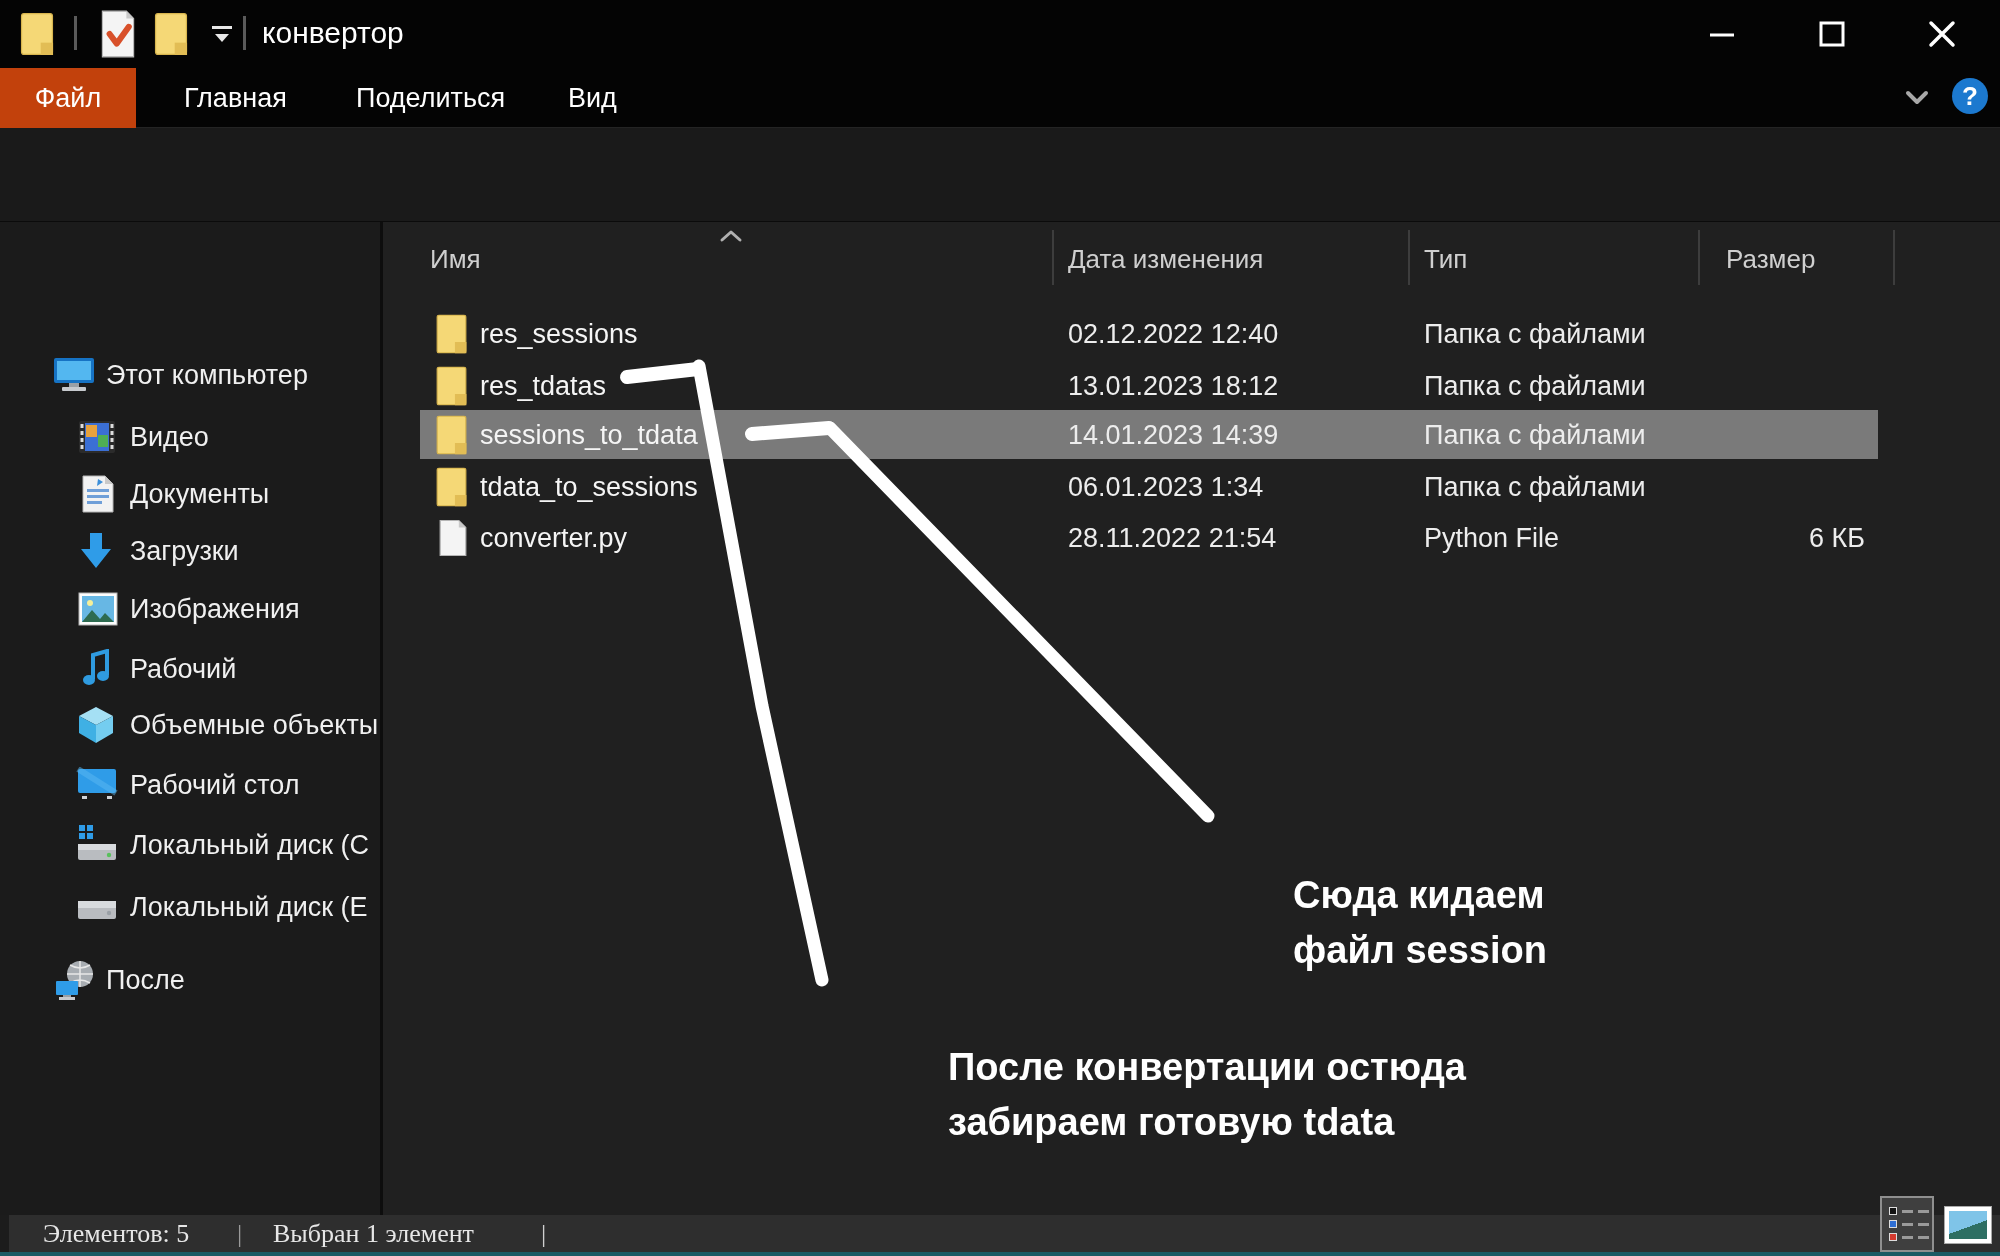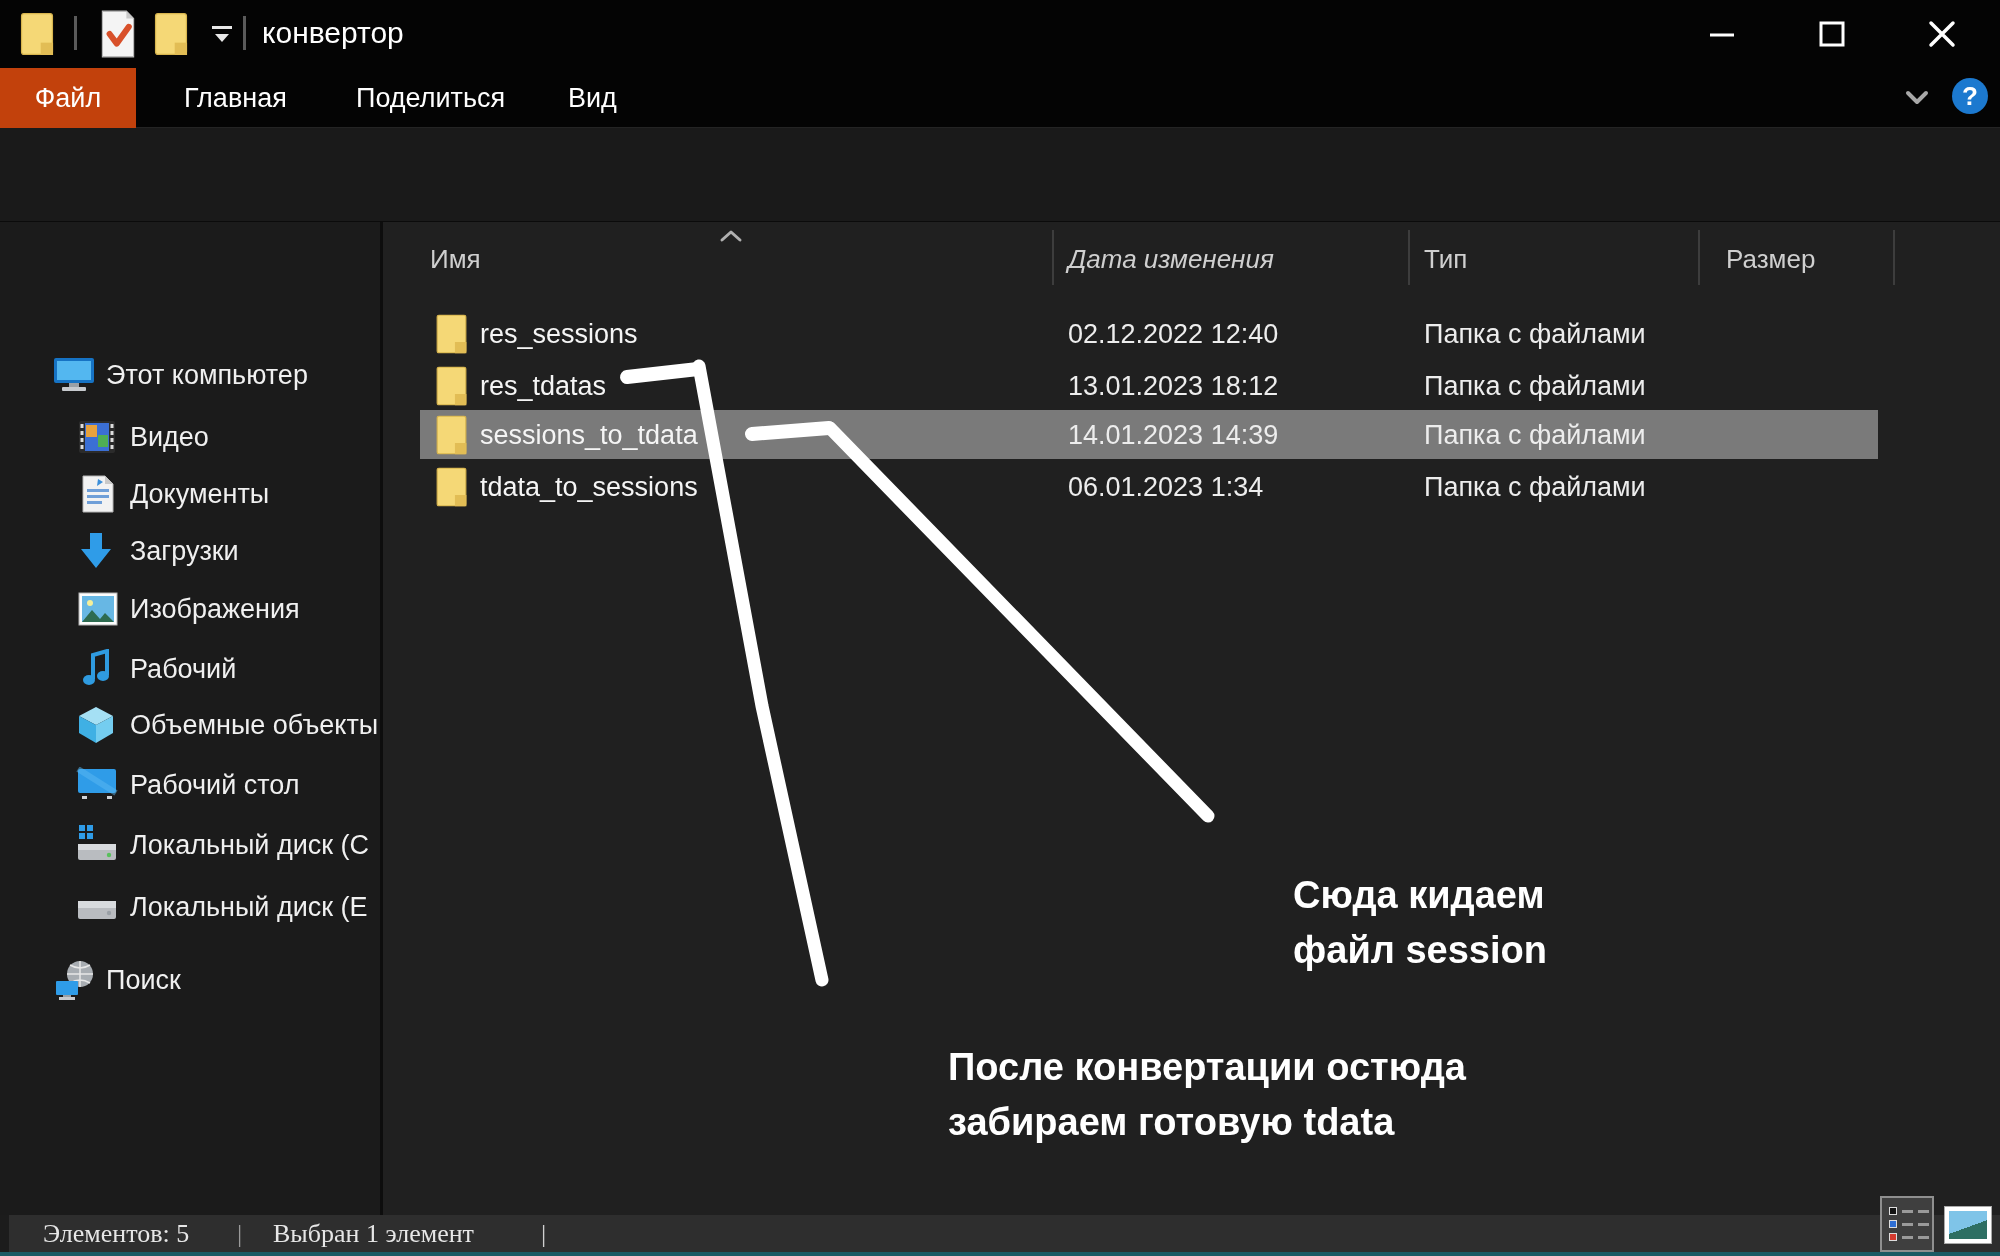--- a/index.html
+++ b/index.html
@@ -357,7 +357,7 @@
       </svg>
   </div>
   <div class="colhead" style="left:430px;">Имя</div>
-  <div class="colhead" style="left:1068px;font-style:italic;">Дата изменения</div>
+  <div class="colhead" style="left:1068px;">Дата изменения</div>
   <div class="colhead" style="left:1424px;">Тип</div>
   <div class="colhead" style="left:1726px;">Размер</div>
   <div class="colsep" style="left:1052px;"></div>

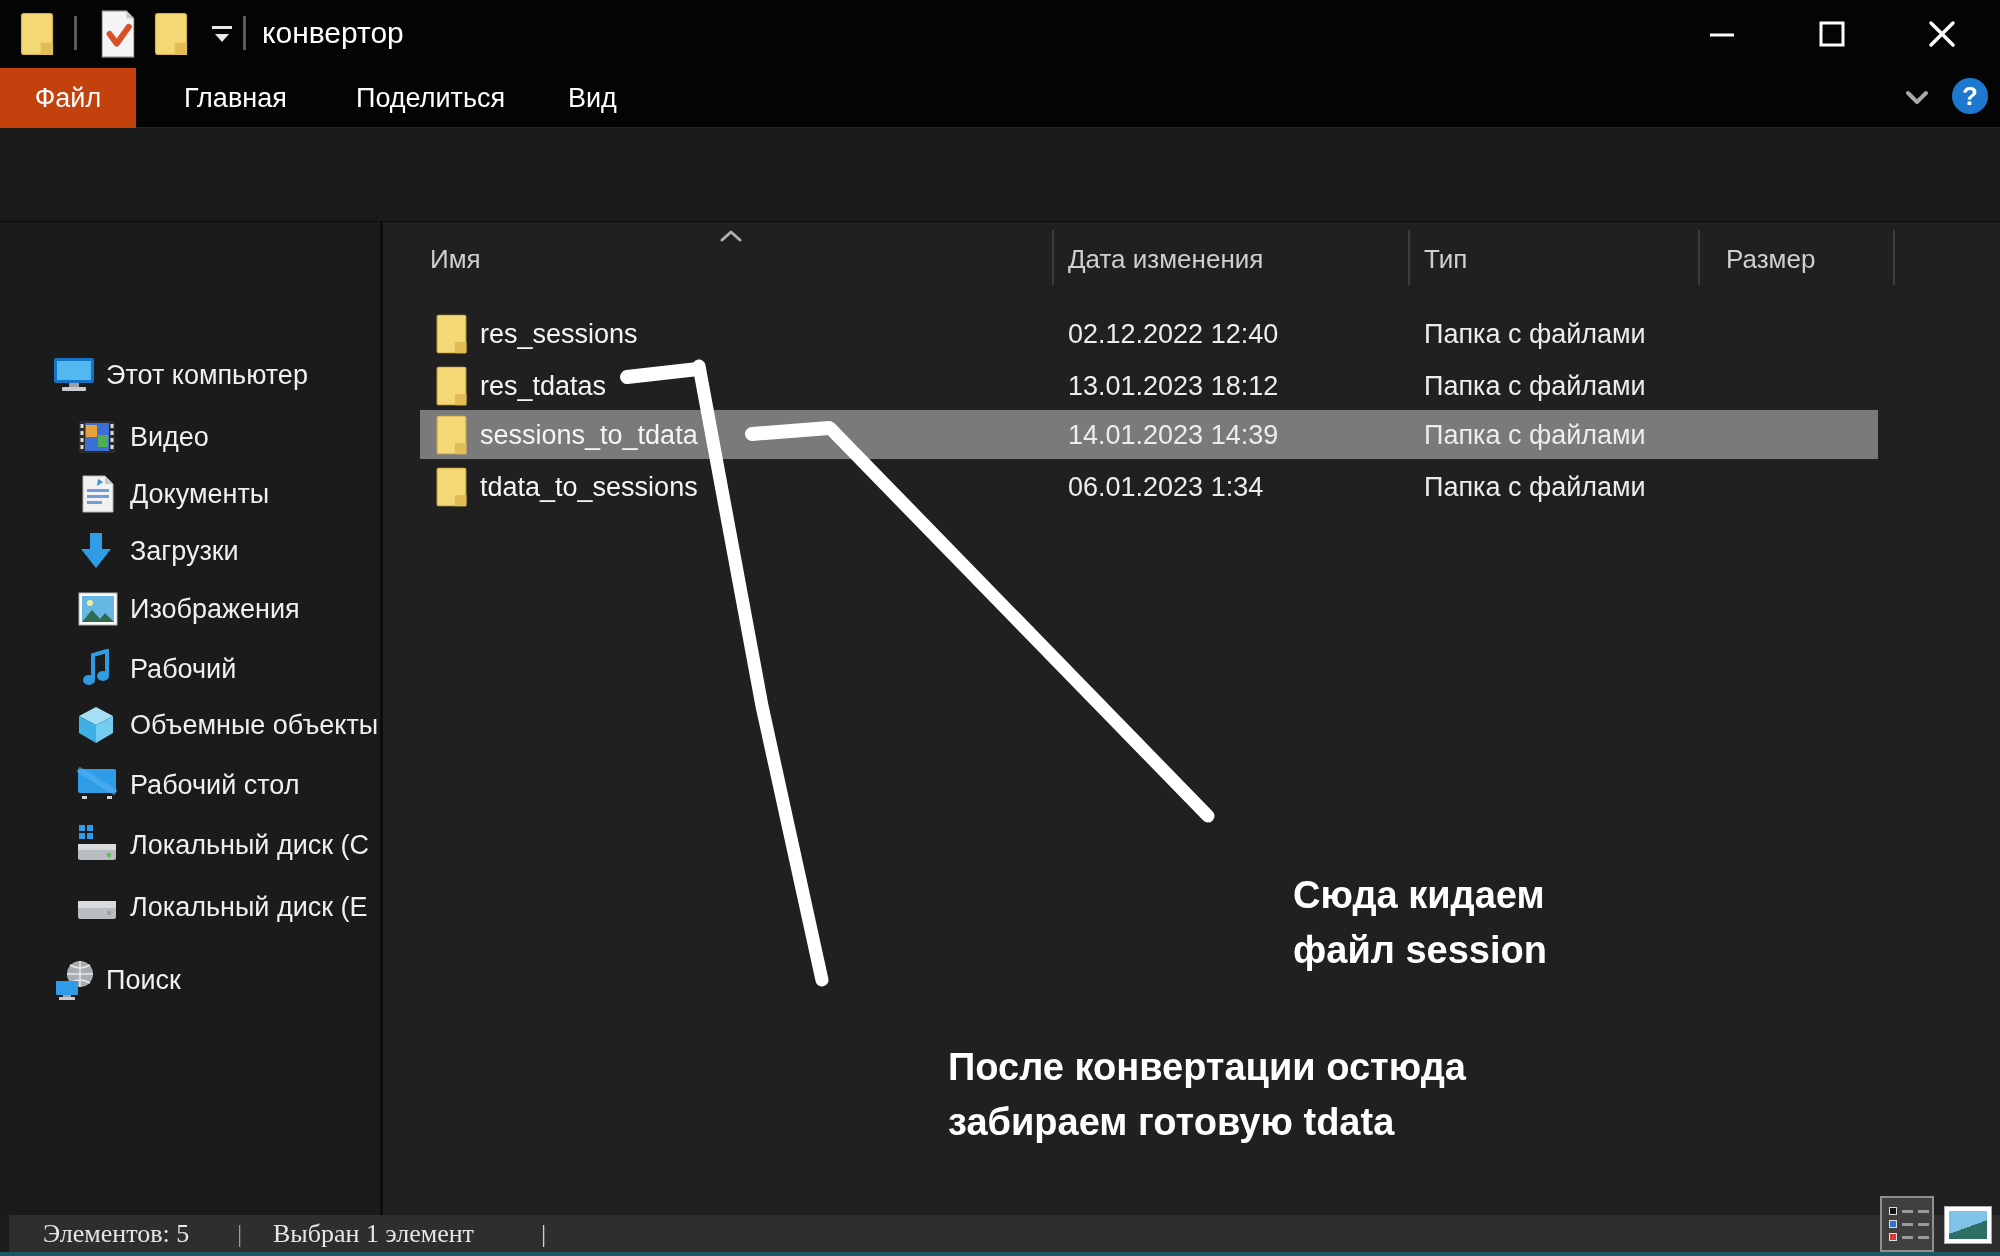--- a/index.html
+++ b/index.html
@@ -417,6 +417,18 @@
     <span class="cell c-size"></span>
   </div>
 
+  <div class="frow" style="top:512px;">
+    <span class="ficon" style="left:56px;">
+        <svg width="28" height="38" viewBox="0 0 24 32">
+          <path d="M1 1 h16 l6 6 v24 h-22 z" fill="#f4f4f4" stroke="#b5b5b5"></path>
+          <path d="M17 1 l6 6 h-6 z" fill="#c9c9c9"></path>
+        </svg>
+      </span>
+    <span class="cell name c-name">converter.py</span>
+    <span class="cell c-date">28.11.2022 21:54</span>
+    <span class="cell c-type">Python File</span>
+    <span class="cell c-size">6 КБ</span>
+  </div>
 
   <div class="abs statusbar">
     <span class="status-txt" style="left:34px;">Элементов: 5</span>

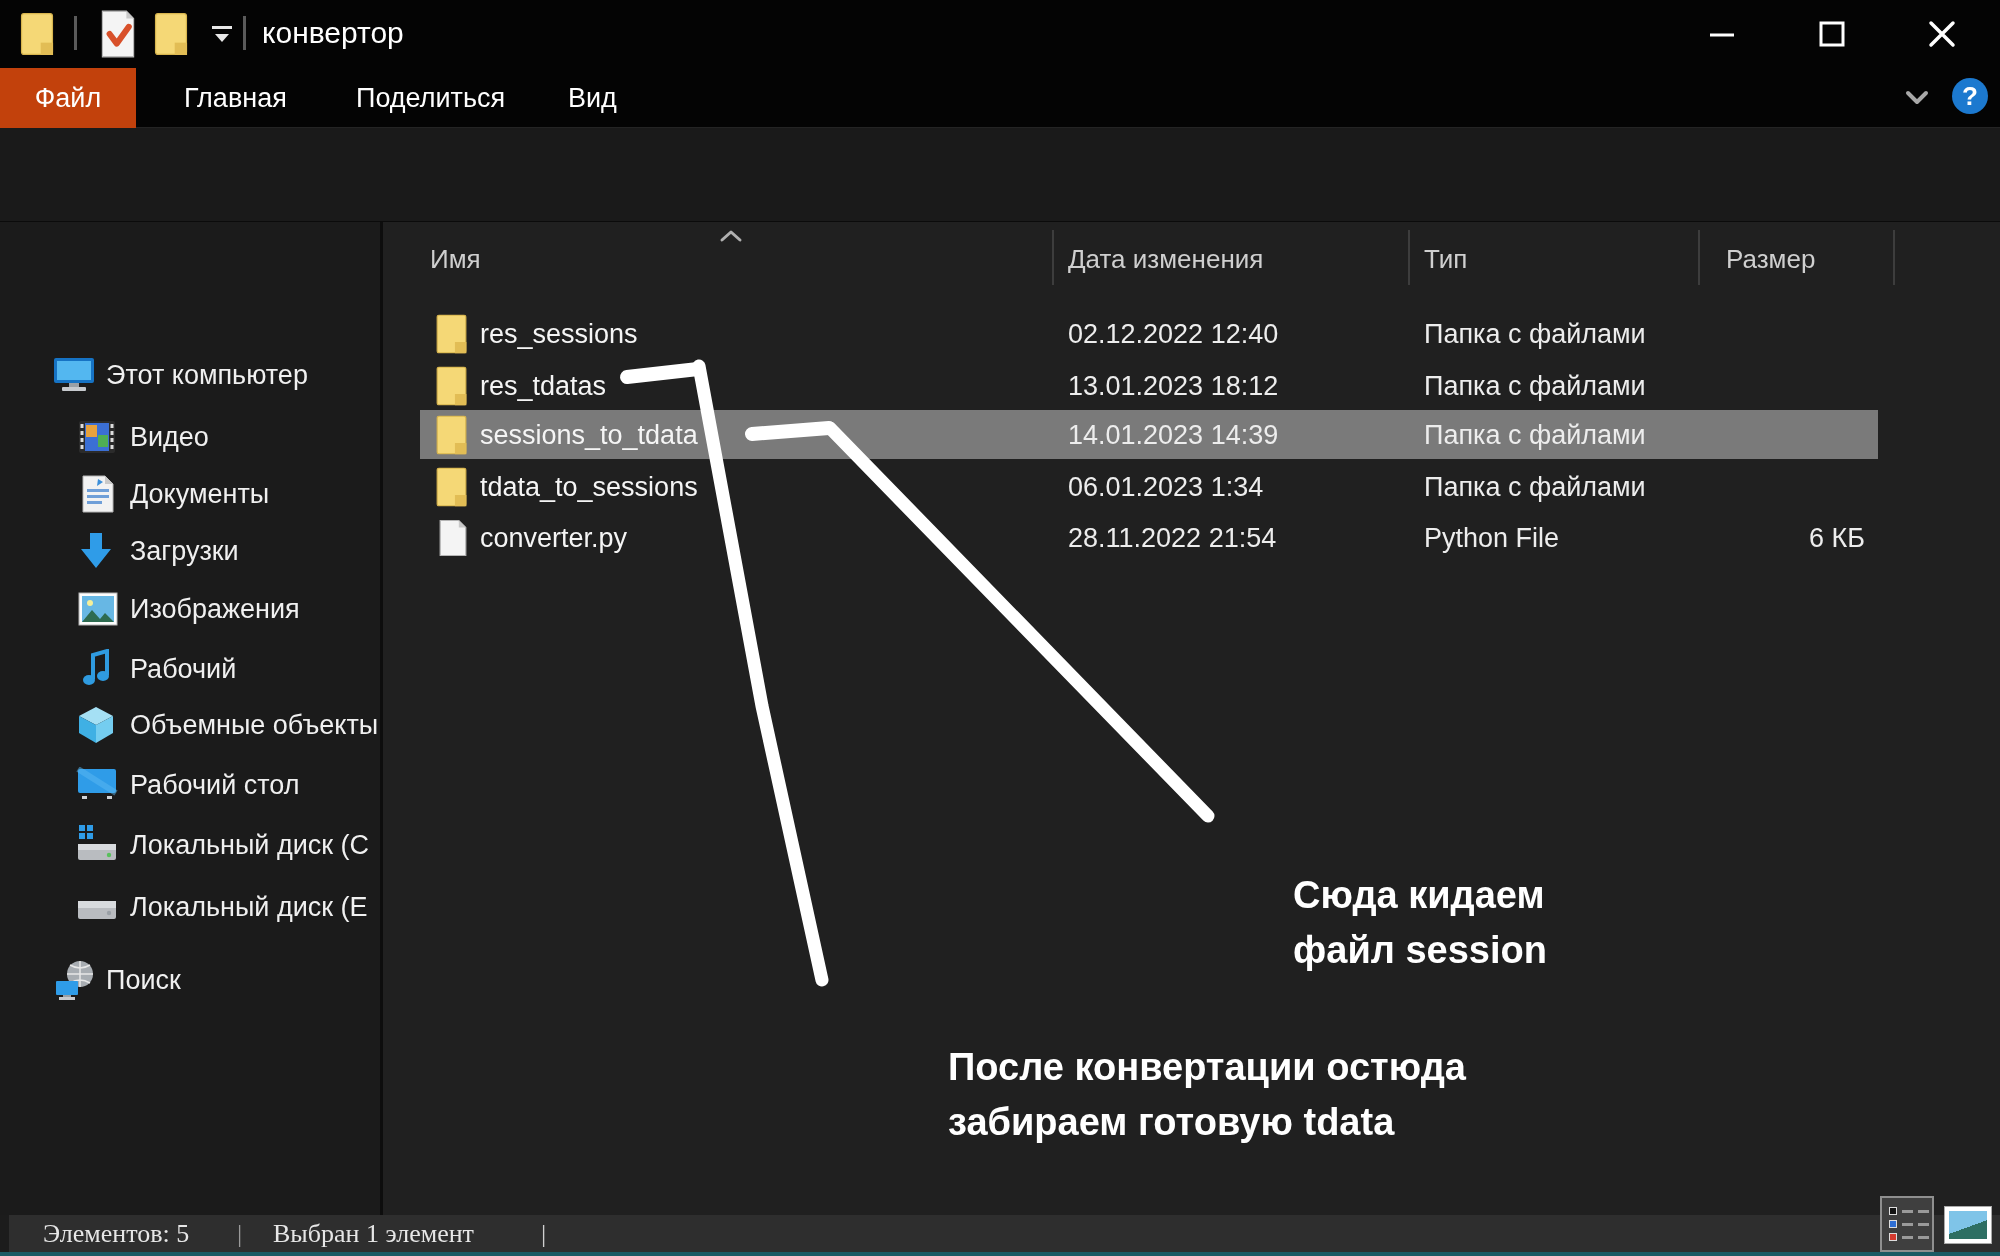--- a/index.html
+++ b/index.html
@@ -344,7 +344,7 @@
             <rect x="7" y="38" width="16" height="3" fill="#c7cace"></rect>
           </svg>
       </span>
-      <span class="lbl abs" style="left:106px;">Поиск</span>
+      <span class="lbl abs" style="left:106px;">После</span>
     </div>
   </div>
   <div class="abs pane-divider"></div>

